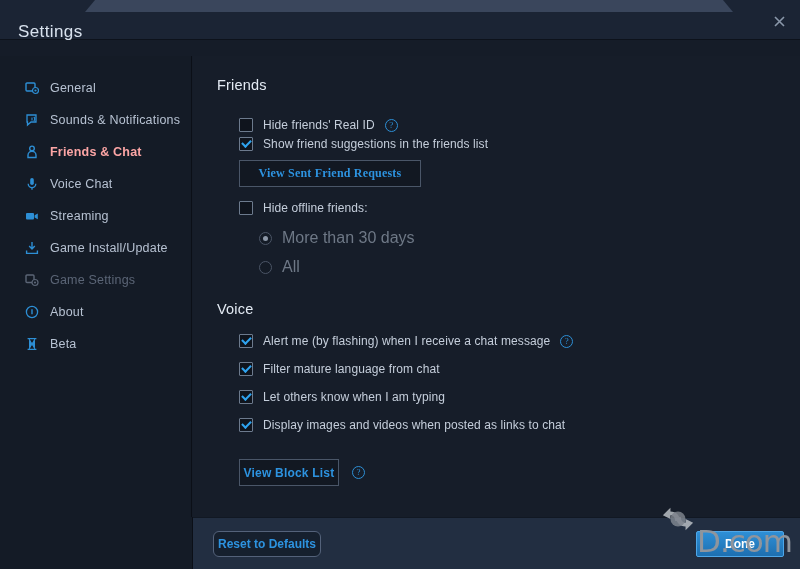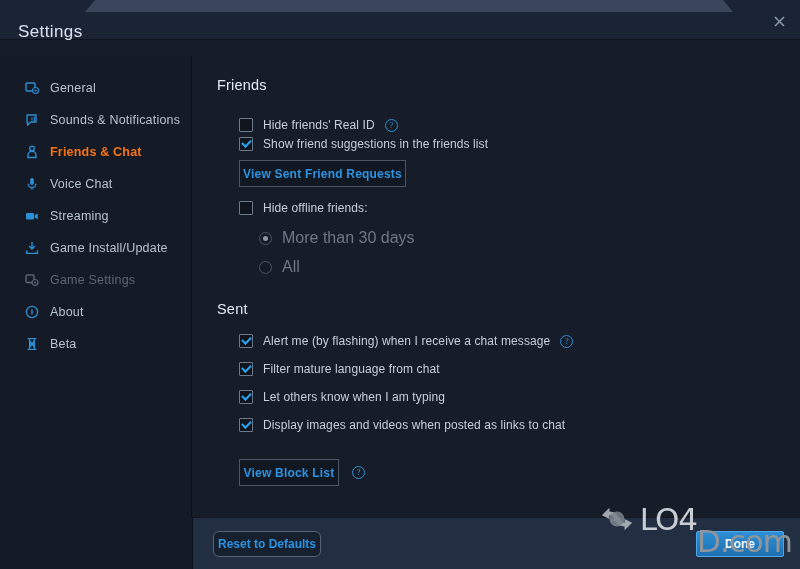--- a/index.html
+++ b/index.html
@@ -69,7 +69,7 @@
   .nav-label {
     font-size: 12.5px; color: #b7c2d2; letter-spacing: .2px;
   }
-  .nav-item.active .nav-label { color: #f97316; font-weight: bold; }
+  .nav-item.active .nav-label { color: #fca5a5; font-weight: bold; }
   .nav-item.disabled .nav-label { color: #5b6576; }
   .nav-item.disabled .nav-icon { color: #5b6576; }
 

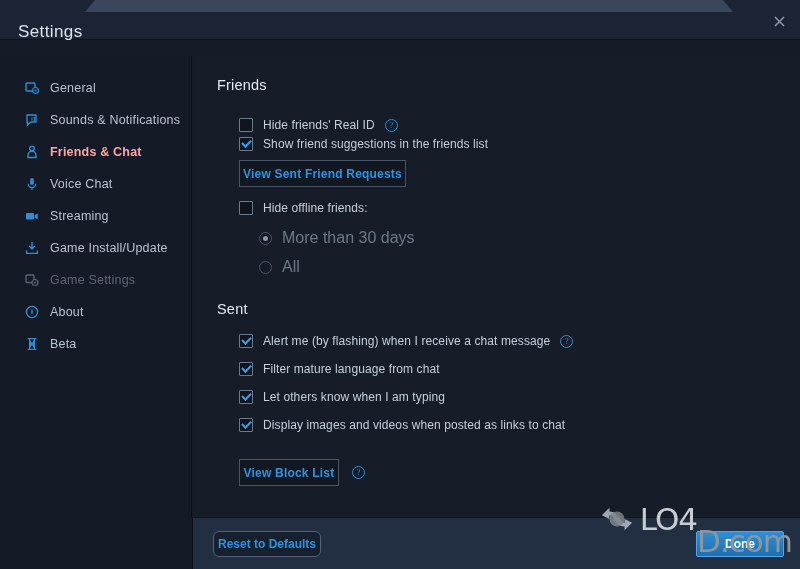--- a/index.html
+++ b/index.html
@@ -326,7 +326,7 @@
         <span class="opt-label">Show friend suggestions in the friends list</span>
       </div>
 
-      <div class="btn-outline" style="left:46px; top:104px; width:167px; height:27px;">View Sent Friend Requests</div>
+      <div class="btn-outline" style="left:46px; top:104px; width:182px; height:27px;font-family:Liberation Serif, serif;">View Sent Friend Requests</div>
 
       <div class="opt-row" style="left:46px; top:145px;">
         <span class="checkbox"></span>

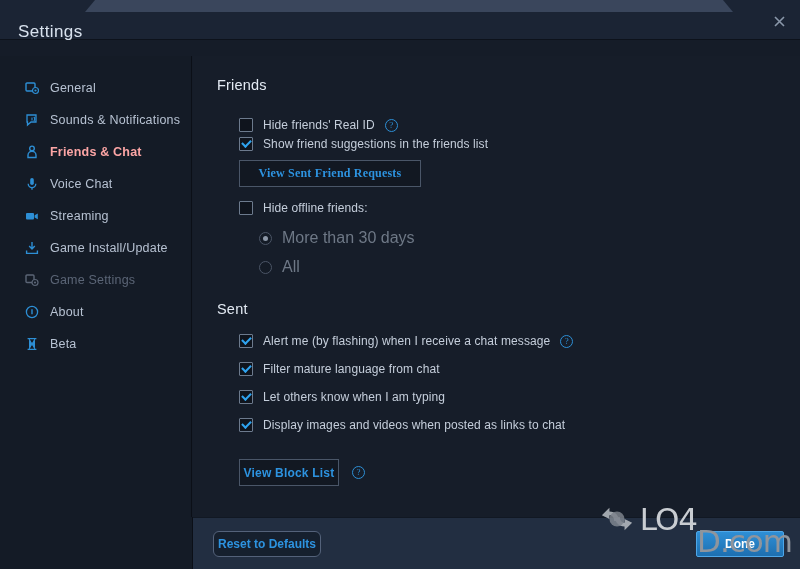--- a/index.html
+++ b/index.html
@@ -343,7 +343,7 @@
         <span class="radio-label">All</span>
       </div>
 
-      <div class="section-title chat-title">Sent</div>
+      <div class="section-title chat-title">Voice</div>
 
       <div class="opt-row" style="left:46px; top:278px;">
         <span class="checkbox checked"></span>

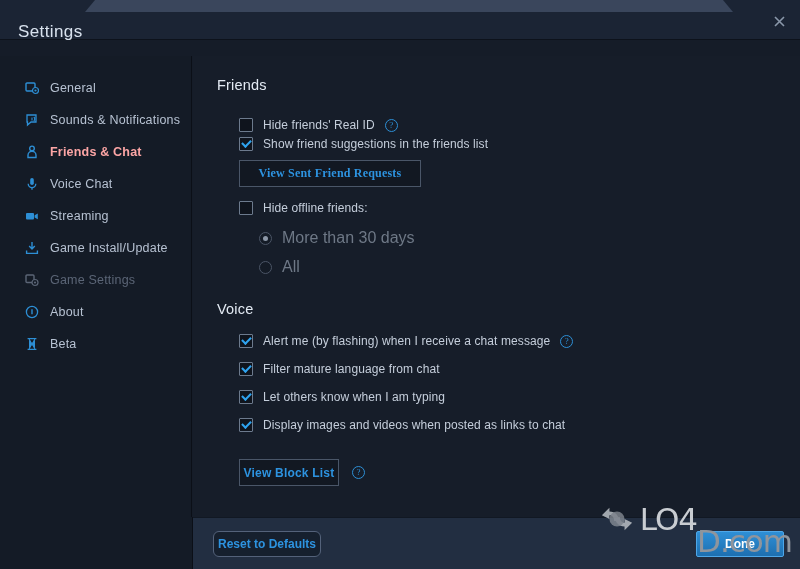--- a/index.html
+++ b/index.html
@@ -385,7 +385,6 @@
       <path d="M36 22 L28 30 L28 26 C22 26 18 22 18 16 L23 16 C23 20 25 22 28 22 L28 18 Z" fill="#b9bec4"></path>
       <circle cx="20" cy="18" r="8" fill="#8e949c" opacity="0.85"></circle>
     </svg>
-    <span class="wm-text">LO4</span>
     <span class="wm-text wm-dim" style="margin-left:-4px;margin-top:44px;">D.com</span>
   </div>
 

